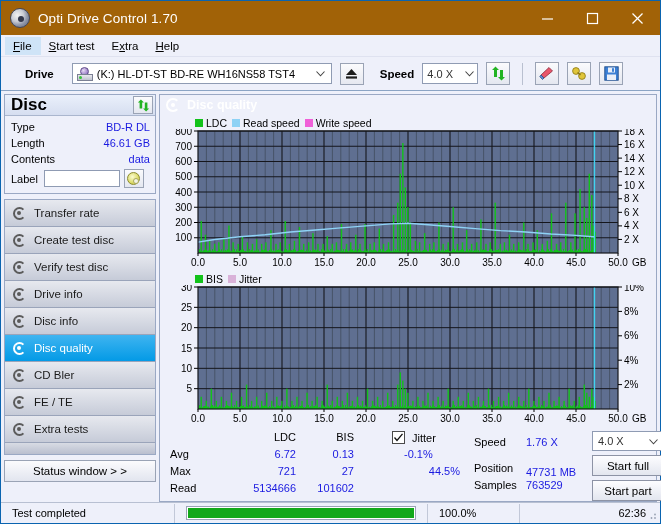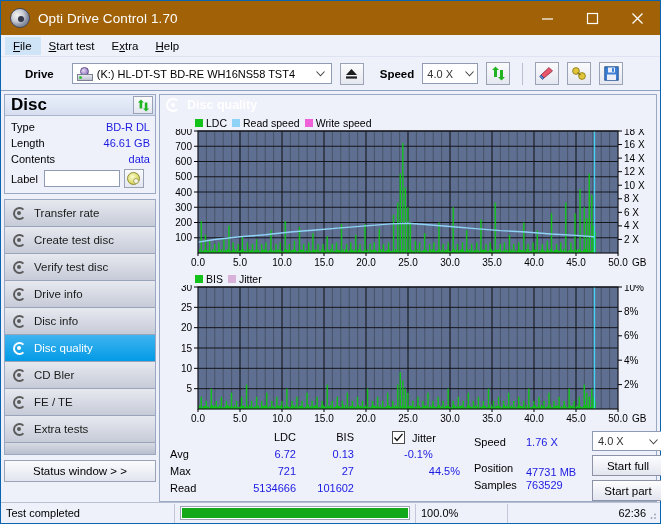--- a/index.html
+++ b/index.html
@@ -149,7 +149,7 @@
   
   .statusbar { flex:0 0 21px; height:21px; display:flex; align-items:center;
                border-top:1px solid #b8c0d2; background:#eef0fa; font-size:11px; }
-  .sb-cell { display:flex; align-items:center; height:19px; padding:0 5px;
+  .sb-cell { display:flex; align-items:center; height:19px; padding:0 11px;
              border-right:1px solid #c2c8d8; }
   .sb-text { width:174px; }
   .progress-outer { width:230px; height:14px; background:#fff; border:1px solid #9aa3b5;

